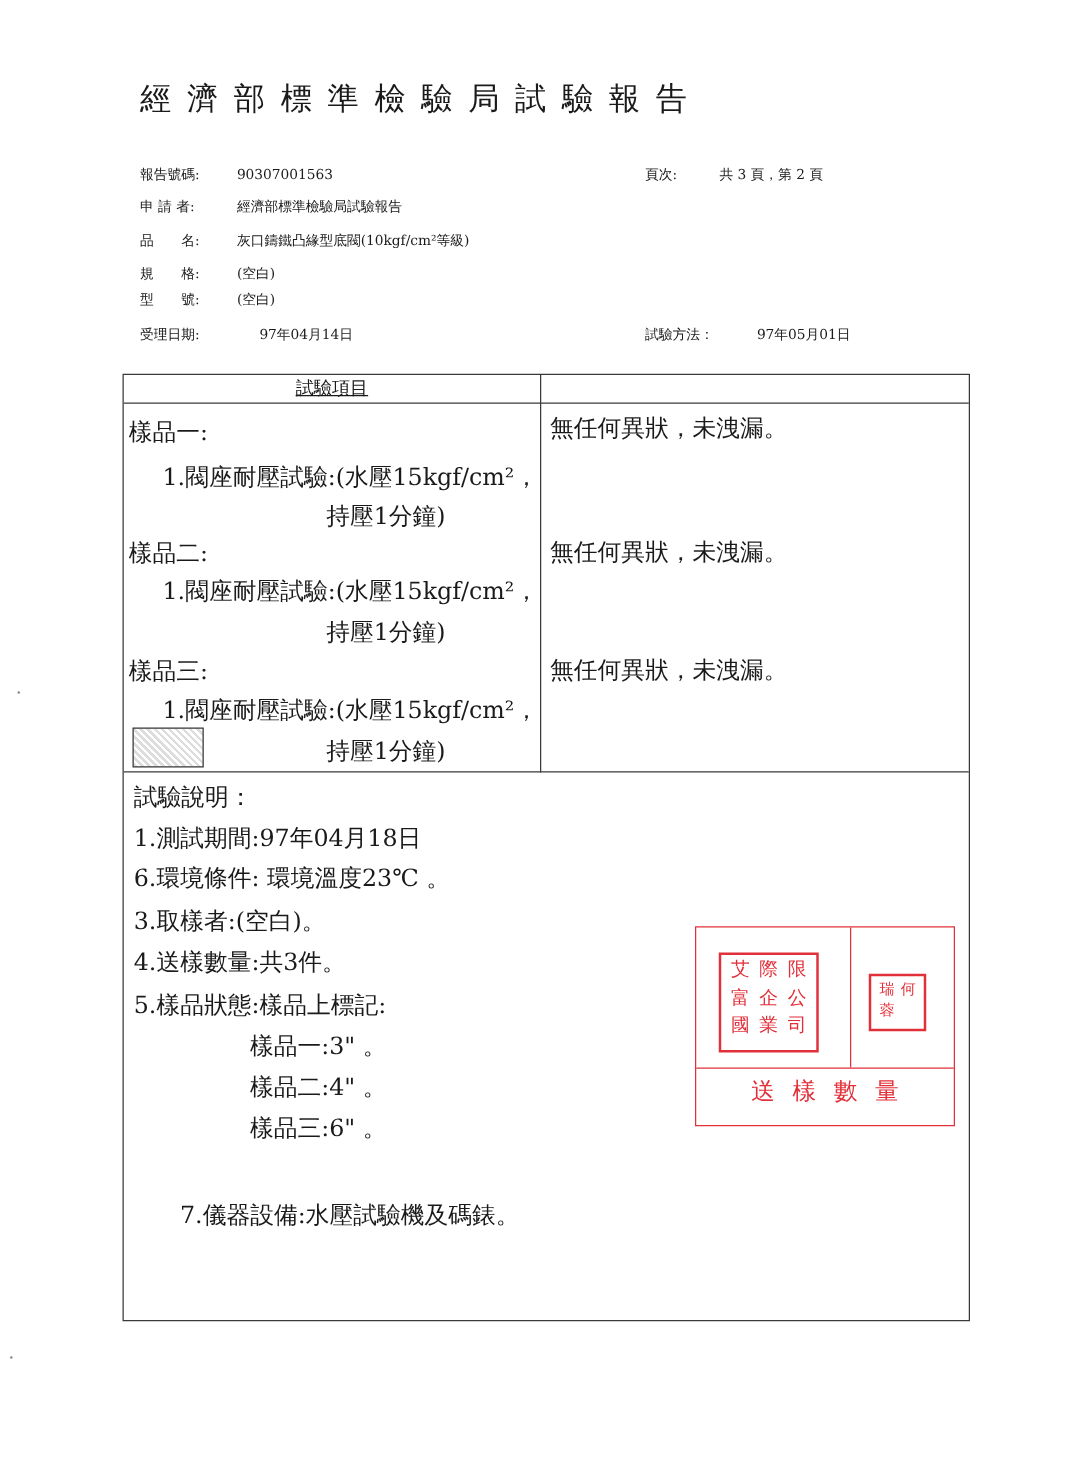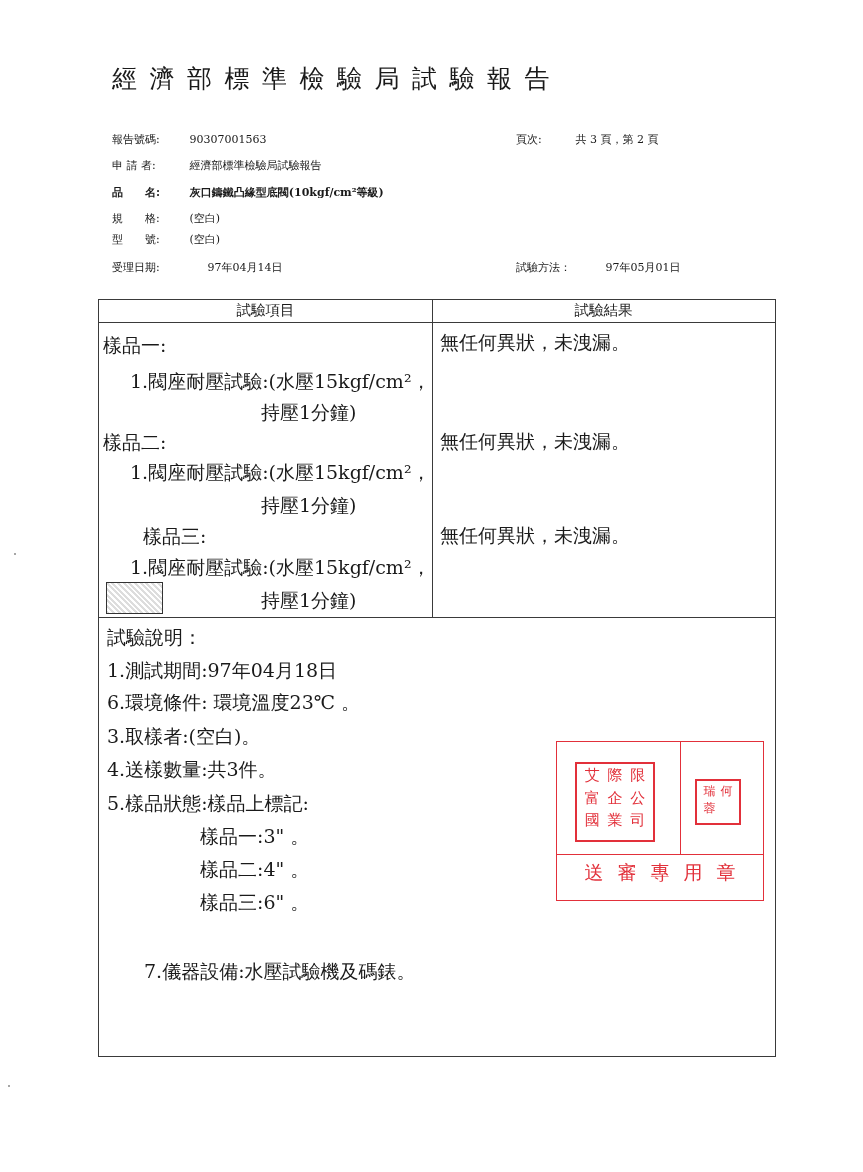--- a/index.html
+++ b/index.html
@@ -43,7 +43,7 @@
   <span class="lbl">申 請 者:</span>
   <span>經濟部標準檢驗局試驗報告</span>
 </div>
-<div class="abs meta" style="left:98px; top:184px;font-weight:bold;">
+<div class="abs meta" style="left:98px; top:184px;">
   <span class="lbl">品　　名:</span>
   <span>灰口鑄鐵凸緣型底閥(10kgf/cm²等級)</span>
 </div>

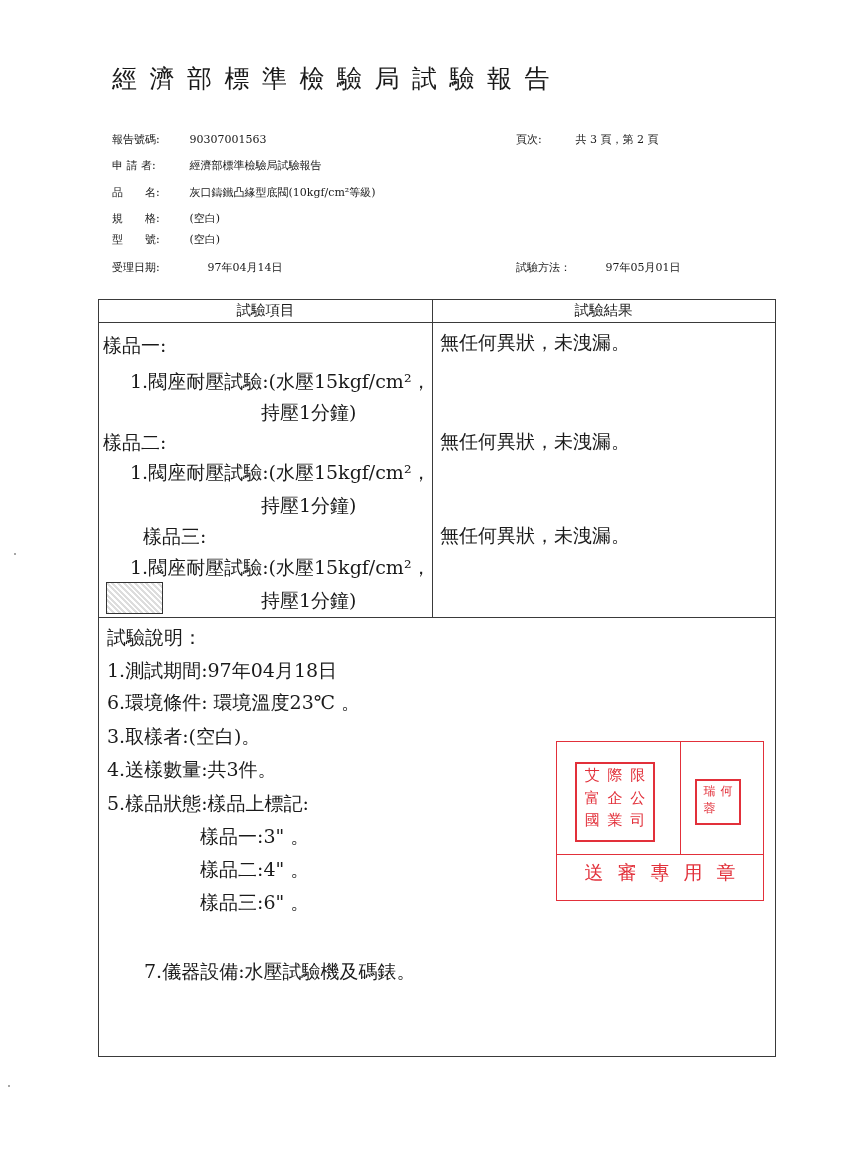--- a/index.html
+++ b/index.html
@@ -69,7 +69,7 @@
   <div class="vline" style="left:333px; top:0; height:318px;"></div>
   <div class="hline" style="top:317px;"></div>
 
-  <div class="th" style="left:0; width:333px;">試驗項目</div>
+  <div class="th" style="left:0; width:333px;text-decoration:underline;">試驗項目</div>
   <div class="th" style="left:333px; width:343px;">試驗結果</div>
 
   <div class="cell-text" style="left:4px; top:33px;">樣品一:</div>

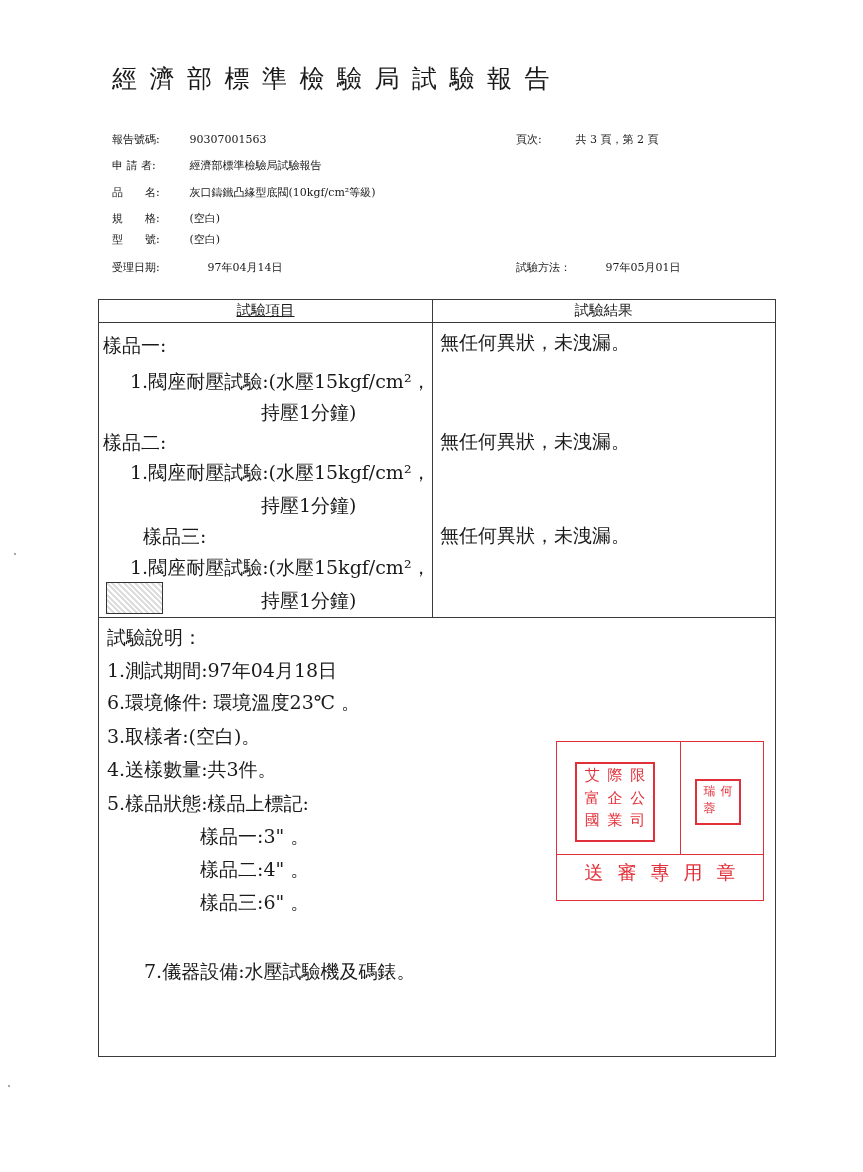--- a/index.html
+++ b/index.html
@@ -70,7 +70,6 @@
   <div class="hline" style="top:317px;"></div>
 
   <div class="th" style="left:0; width:333px;text-decoration:underline;">試驗項目</div>
-  <div class="th" style="left:333px; width:343px;">試驗結果</div>
 
   <div class="cell-text" style="left:4px; top:33px;">樣品一:</div>
   <div class="cell-text" style="left:31px; top:69px;">1.閥座耐壓試驗:(水壓15kgf/cm²，</div>

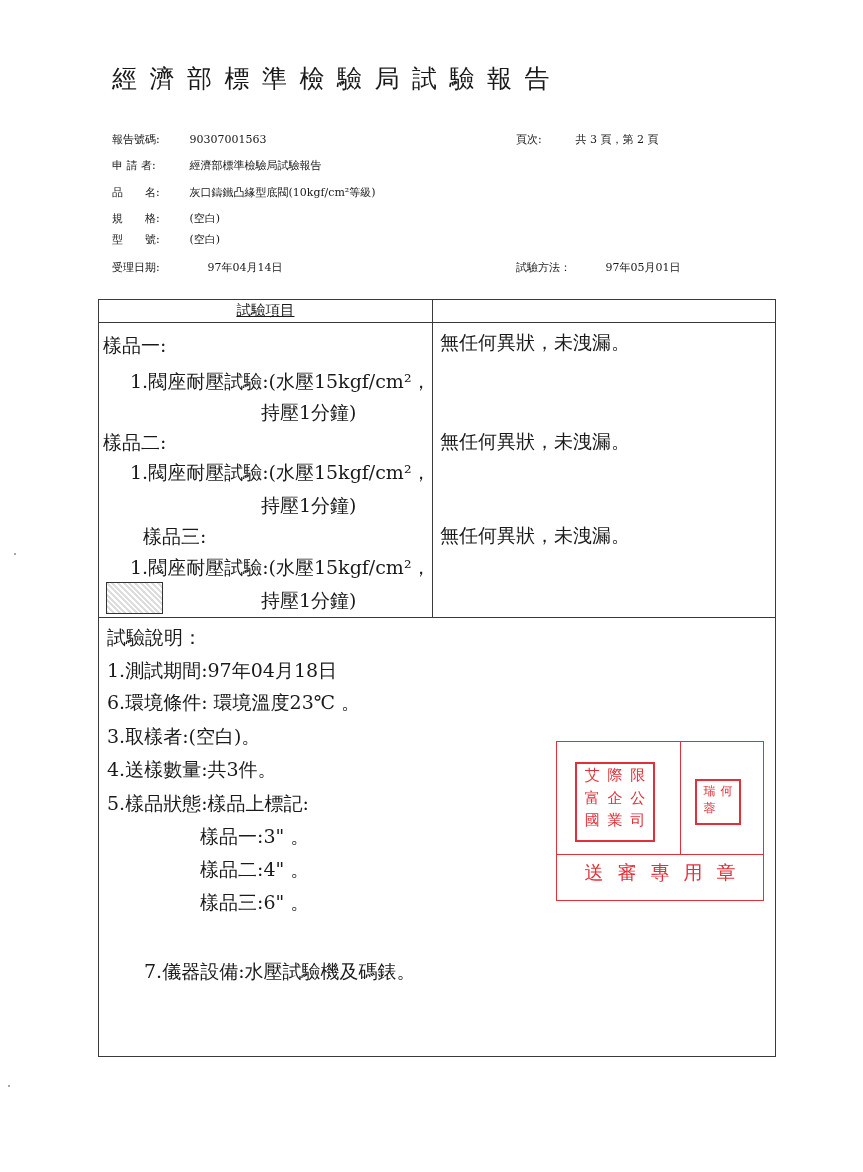--- a/index.html
+++ b/index.html
@@ -81,7 +81,7 @@
   <div class="cell-text" style="left:162px; top:193px;">持壓1分鐘)</div>
   <div class="cell-text" style="left:341px; top:129px;">無任何異狀，未洩漏。</div>
 
-  <div class="cell-text" style="left:4px; top:224px;margin-left:40px;">樣品三:</div>
+  <div class="cell-text" style="left:4px; top:224px;">樣品三:</div>
   <div class="cell-text" style="left:31px; top:255px;">1.閥座耐壓試驗:(水壓15kgf/cm²，</div>
   <div class="cell-text" style="left:162px; top:288px;">持壓1分鐘)</div>
   <div class="cell-text" style="left:341px; top:223px;">無任何異狀，未洩漏。</div>

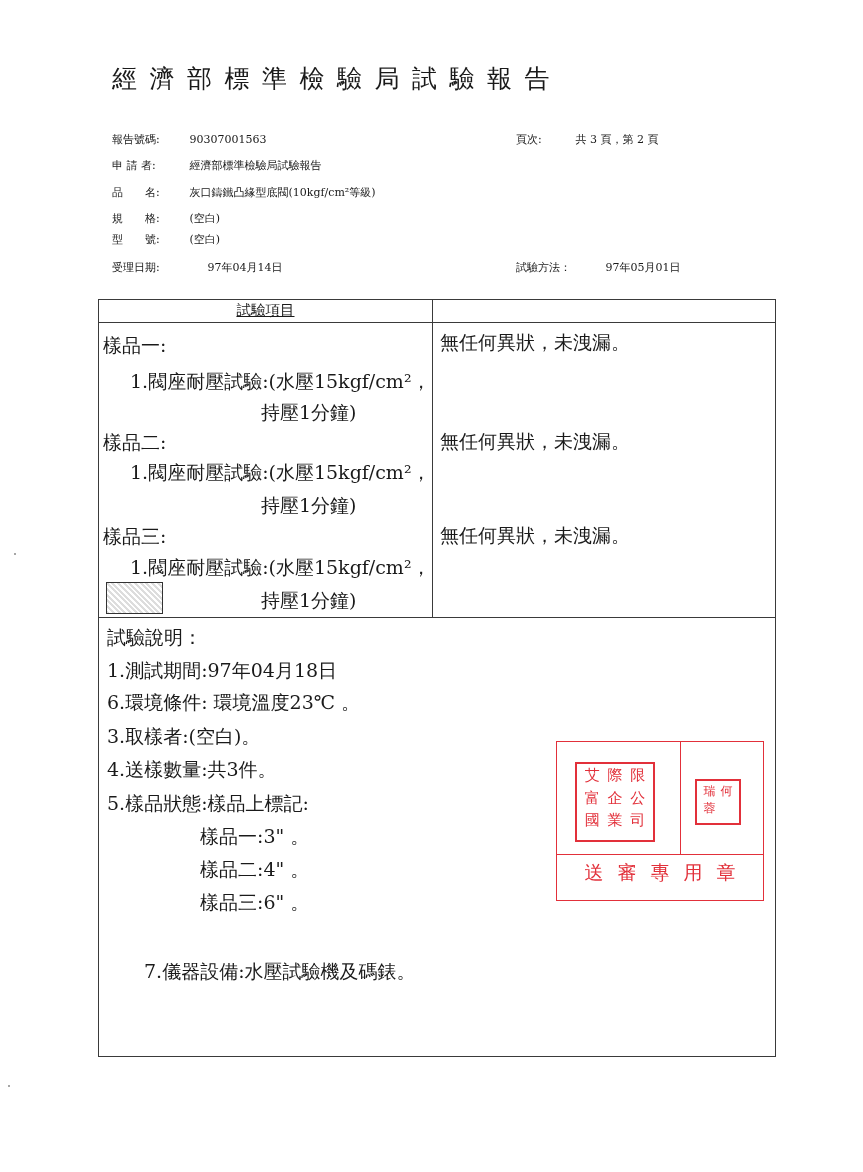--- a/index.html
+++ b/index.html
@@ -123,7 +123,7 @@
       <span>蓉</span>
     </div>
   </div>
-  <div class="stamp-label">送審專用章</div>
+  <div class="stamp-label">送樣數量</div>
 </div>
 
 <div class="dot" style="left:14px; top:553px;"></div>

